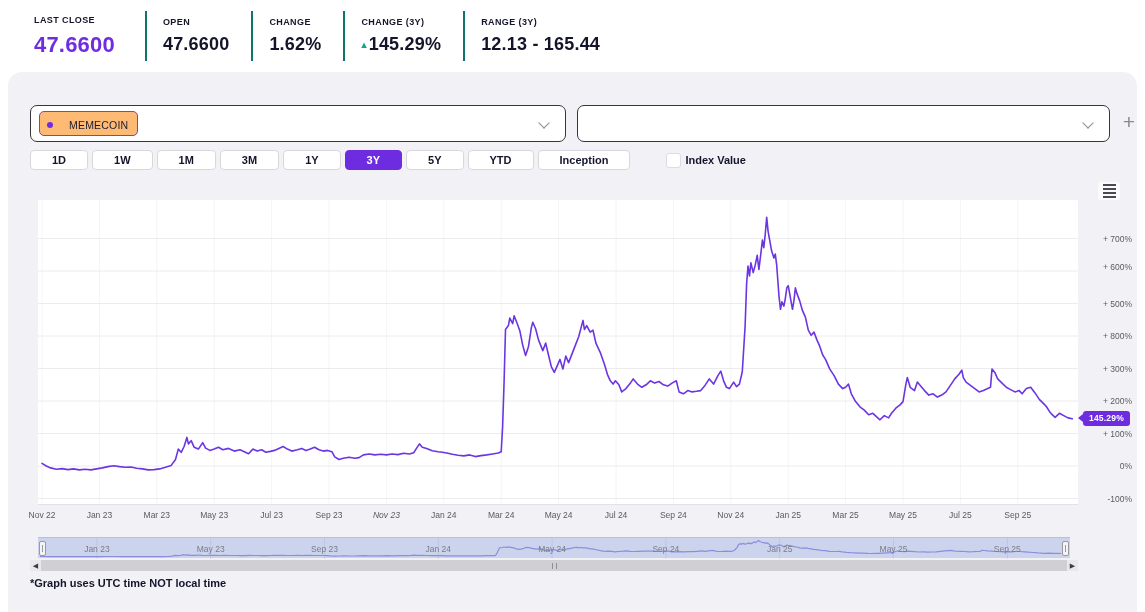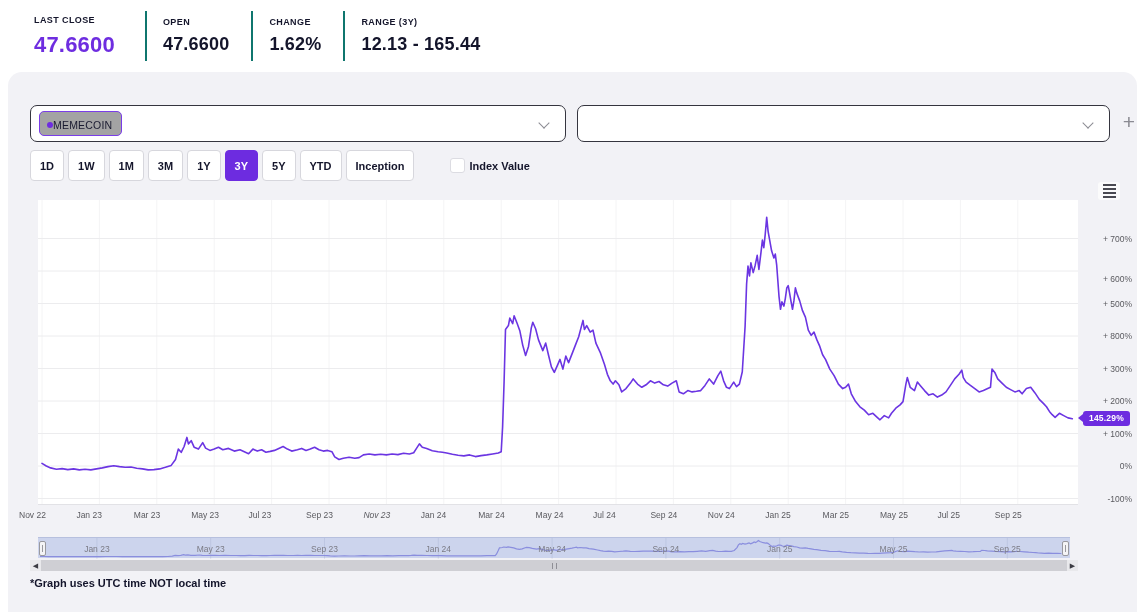--- a/index.html
+++ b/index.html
@@ -99,6 +99,10 @@
   <div class="stat">
     <div class="stat-label">CHANGE</div>
     <div class="stat-value">1.62%</div>
+  </div>
+  <div class="stat">
+    <div class="stat-label">CHANGE (3Y)</div>
+    <div class="stat-value"><span class="up-arrow">▴</span><span>145.29%</span></div>
   </div>
   <div class="stat">
     <div class="stat-label">RANGE (3Y)</div>

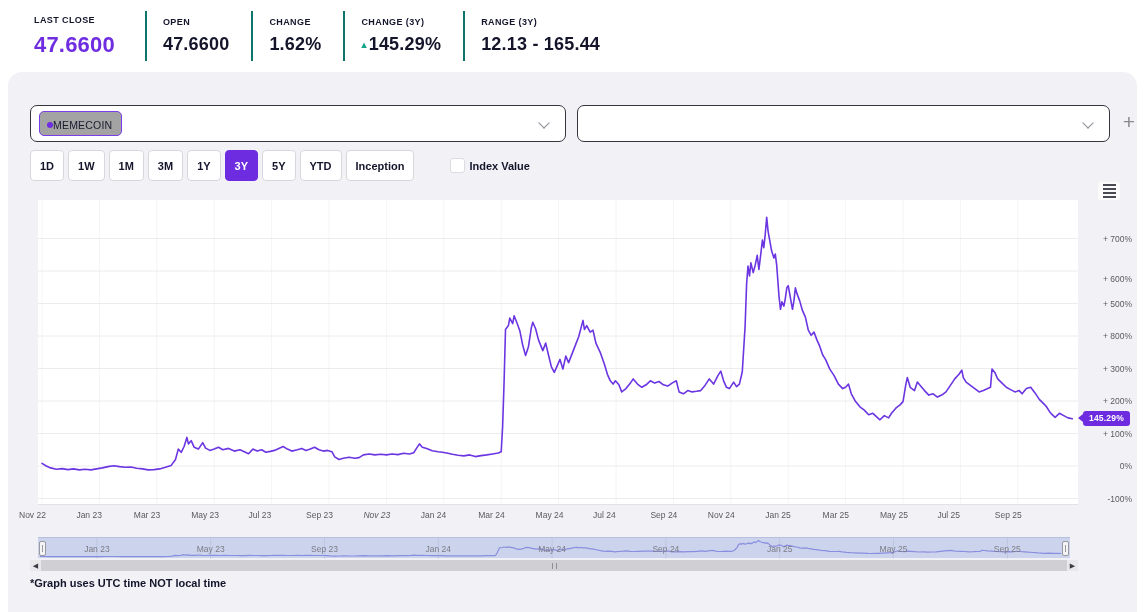--- a/index.html
+++ b/index.html
@@ -25,8 +25,8 @@
     border-radius:7px; display:flex; align-items:center; }
   .select1 { left:22px; width:536px; }
   .select2 { left:569px; width:533px; }
-  .chip { display:flex; align-items:center; gap:0; margin-left:8px; height:25px;
-    border:1px solid #7a3de8; border-radius:5px; padding:2px 9px 0 7px; background:#a3a3a3; }
+  .chip { display:flex; align-items:center; gap:16px; margin-left:8px; height:25px;
+    border:1px solid #7a3de8; border-radius:5px; padding:2px 9px 0 7px; background:#fdba74; }
   .chip-dot { width:6px; height:6px; border-radius:50%; background:#6e2de0; }
   .chip-label { font-size:10.5px; font-weight:500; color:#1a1b30; letter-spacing:.2px; }
   .chev { position:absolute; right:16px; top:13px; width:9px; height:9px; }

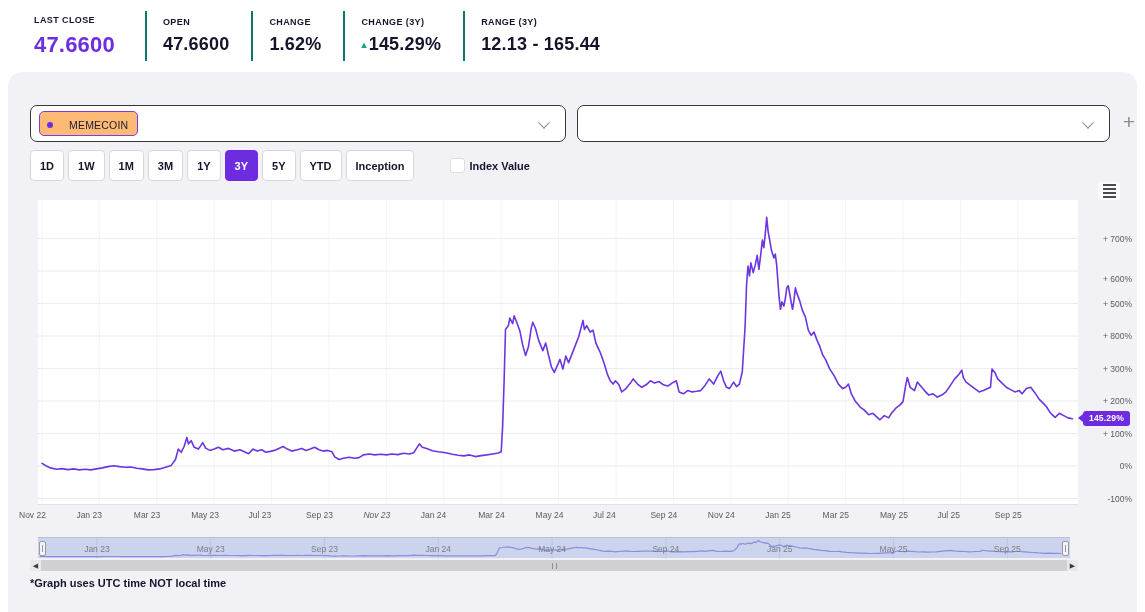--- a/index.html
+++ b/index.html
@@ -37,7 +37,7 @@
 
   
   .ranges { position:absolute; left:22px; top:78px; display:flex; align-items:center; gap:4px; }
-  .rbtn { height:31px; padding:0 9px; background:#fff; border:1px solid #d7d7dd; border-radius:4px;
+  .rbtn { height:20px; padding:0 21px; background:#fff; border:1px solid #d7d7dd; border-radius:4px;
     font-size:11px; font-weight:700; color:#14152b; display:flex; align-items:center; cursor:pointer;
     font-family:"Liberation Sans", sans-serif; }
   .rbtn.active { background:#6d2ce0; border-color:#6d2ce0; color:#fff; }

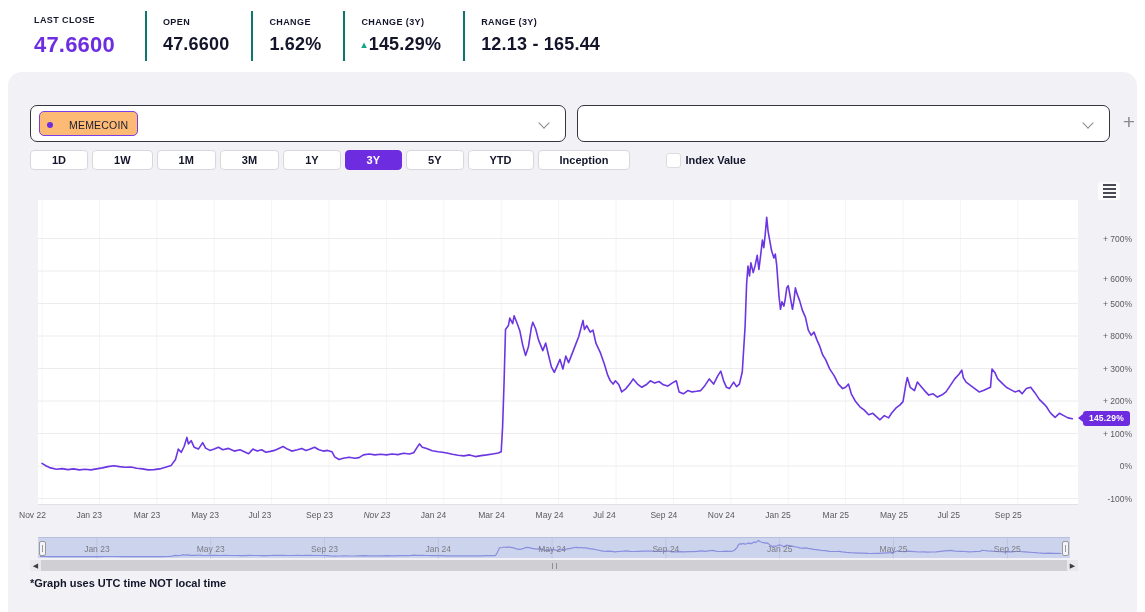--- a/index.html
+++ b/index.html
@@ -181,7 +181,7 @@
     </div>
     <div id="y-labels">
         <div class="ylab" style="top: 55.5px;">+ 700%</div>
-        <div class="ylab" style="top: 96px;">+ 600%</div>
+        <div class="ylab" style="top: 84px;">+ 600%</div>
         <div class="ylab" style="top: 120.5px;">+ 500%</div>
         <div class="ylab" style="top: 153px;">+ 800%</div>
         <div class="ylab" style="top: 185.5px;">+ 300%</div>

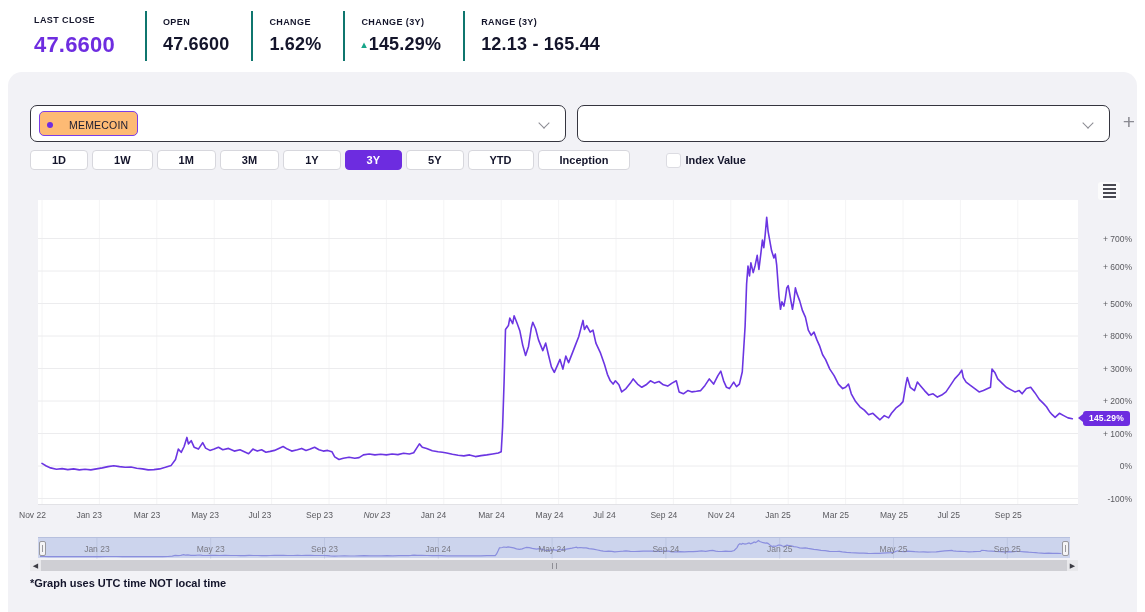--- a/index.html
+++ b/index.html
@@ -55,7 +55,7 @@
   .burger i { display:block; width:13px; height:2px; background:#4a4a52; }
   .ylab { position:absolute; left:1078px; width:46px; text-align:right; font-size:8.5px;
     color:#5a5a5f; white-space:nowrap; }
-  .xlab { position:absolute; top:332px; width:46px; font-size:8.5px;
+  .xlab { position:absolute; top:332px; width:46px; text-align:center; font-size:8.5px;
     color:#5a5a5f; white-space:nowrap; }
   .last-tag { position:absolute; left:1075px; width:47px; height:15px; background:#6d2ce0;
     border-radius:3px; color:#fff; font-size:8.5px; font-weight:700; text-align:center;

